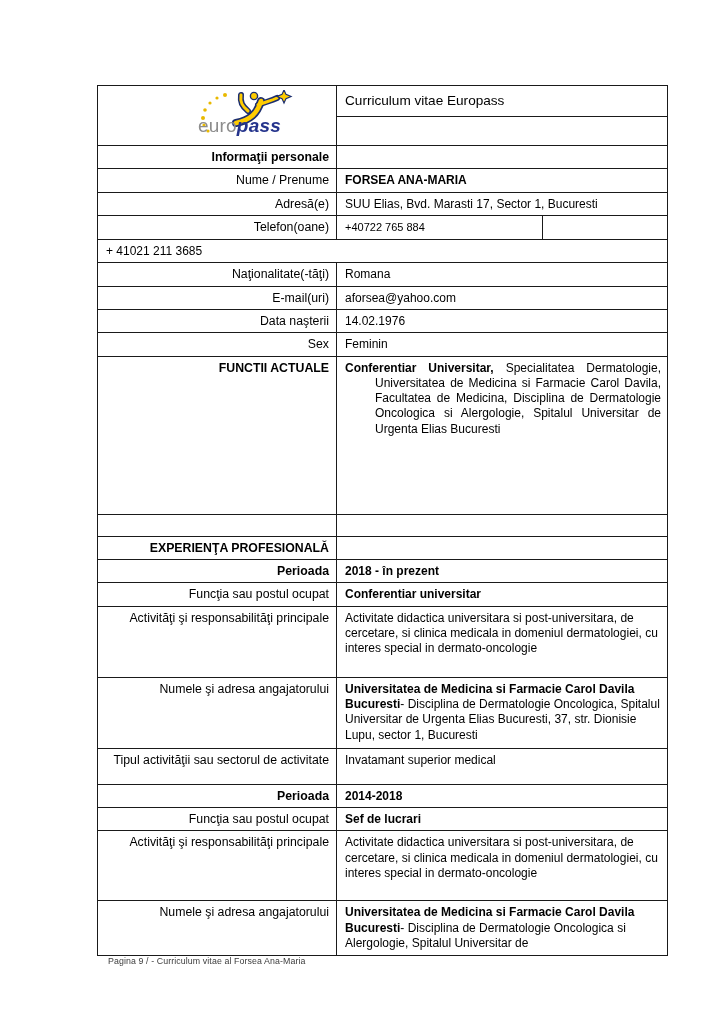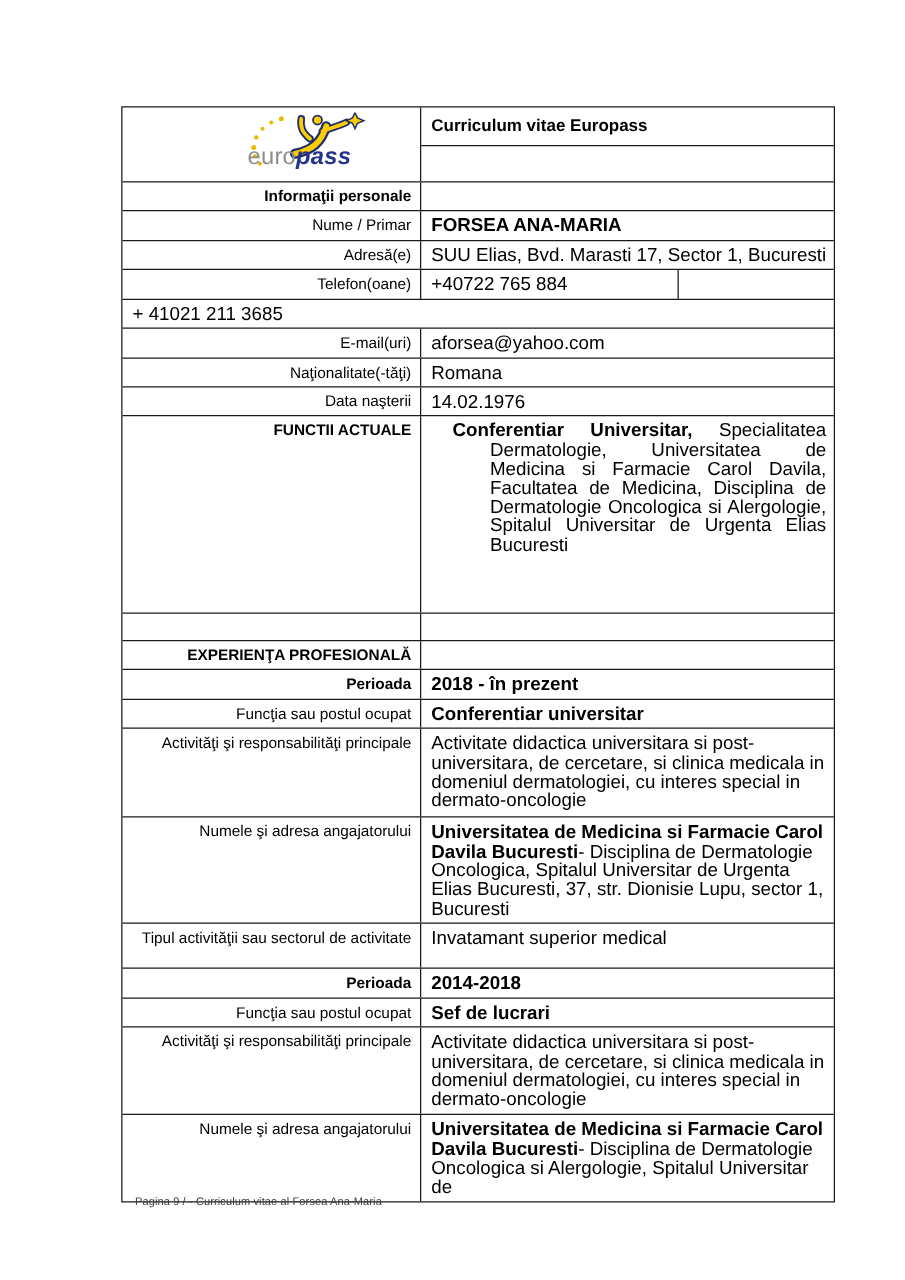--- a/index.html
+++ b/index.html
@@ -36,7 +36,7 @@
   
   .logo-cell { display: flex; align-items: center; justify-content: flex-start; padding: 2px 0 2px 86px; text-align: right; }
   .header-right { flex: 1; display: flex; flex-direction: column; padding: 0; }
-  .title-cell { border-bottom: 1px solid #1a1a1a; min-height: 31px; font-weight: bold; font-size: 13.6px; padding: 7px 6px 3px 8px; }
+  .title-cell { border-bottom: 1px solid #1a1a1a; min-height: 31px; font-weight: normal; font-size: 13.6px; padding: 7px 6px 3px 8px; }
   .title-empty { flex: 1; min-height: 27px; }
 
   

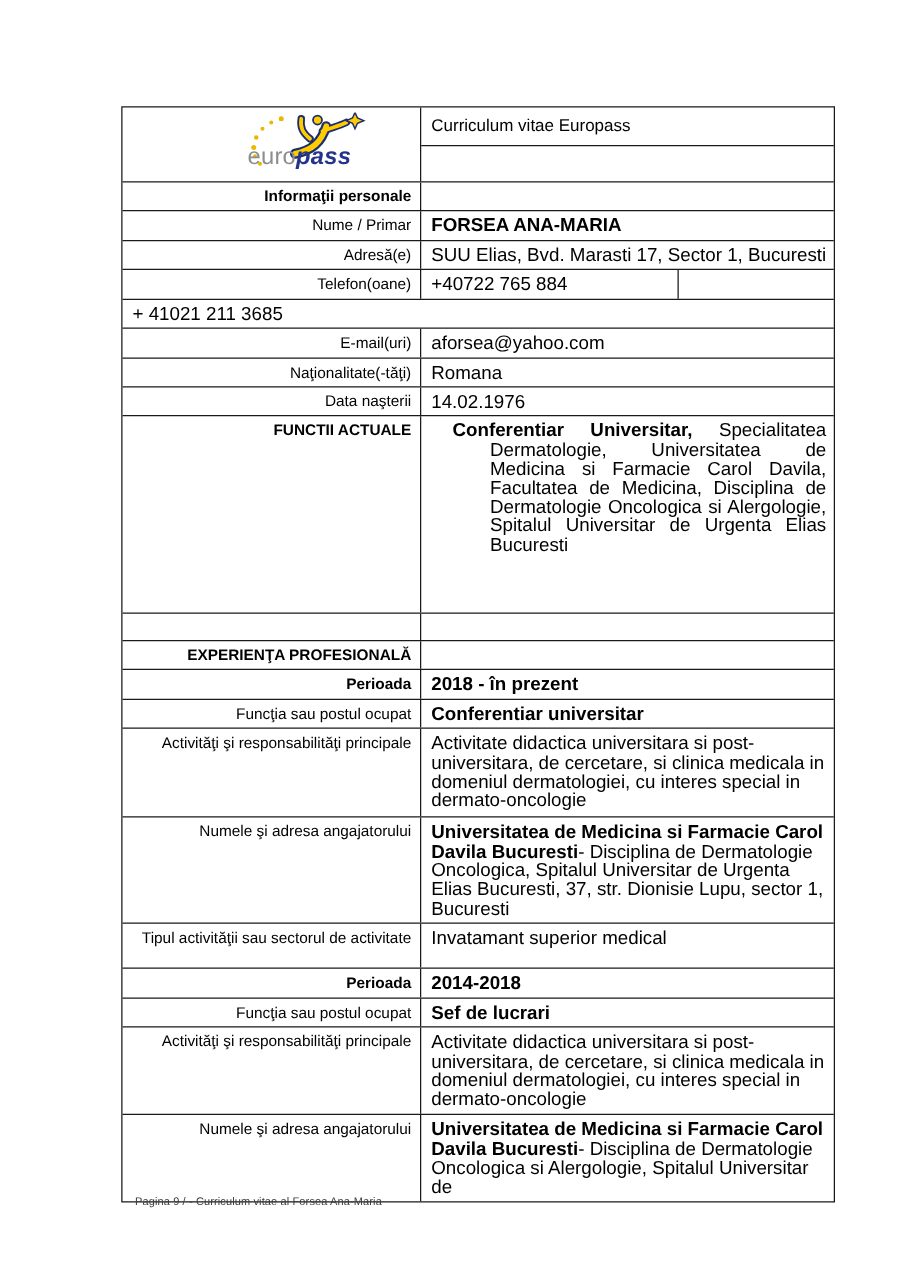--- a/index.html
+++ b/index.html
@@ -110,7 +110,7 @@
     </div>
 
     <div class="row rh-24">
-      <div class="cell-l">Nume / Primar</div>
+      <div class="cell-l">Nume / Prenume</div>
       <div class="cell-r bold">FORSEA ANA-MARIA</div>
     </div>
 

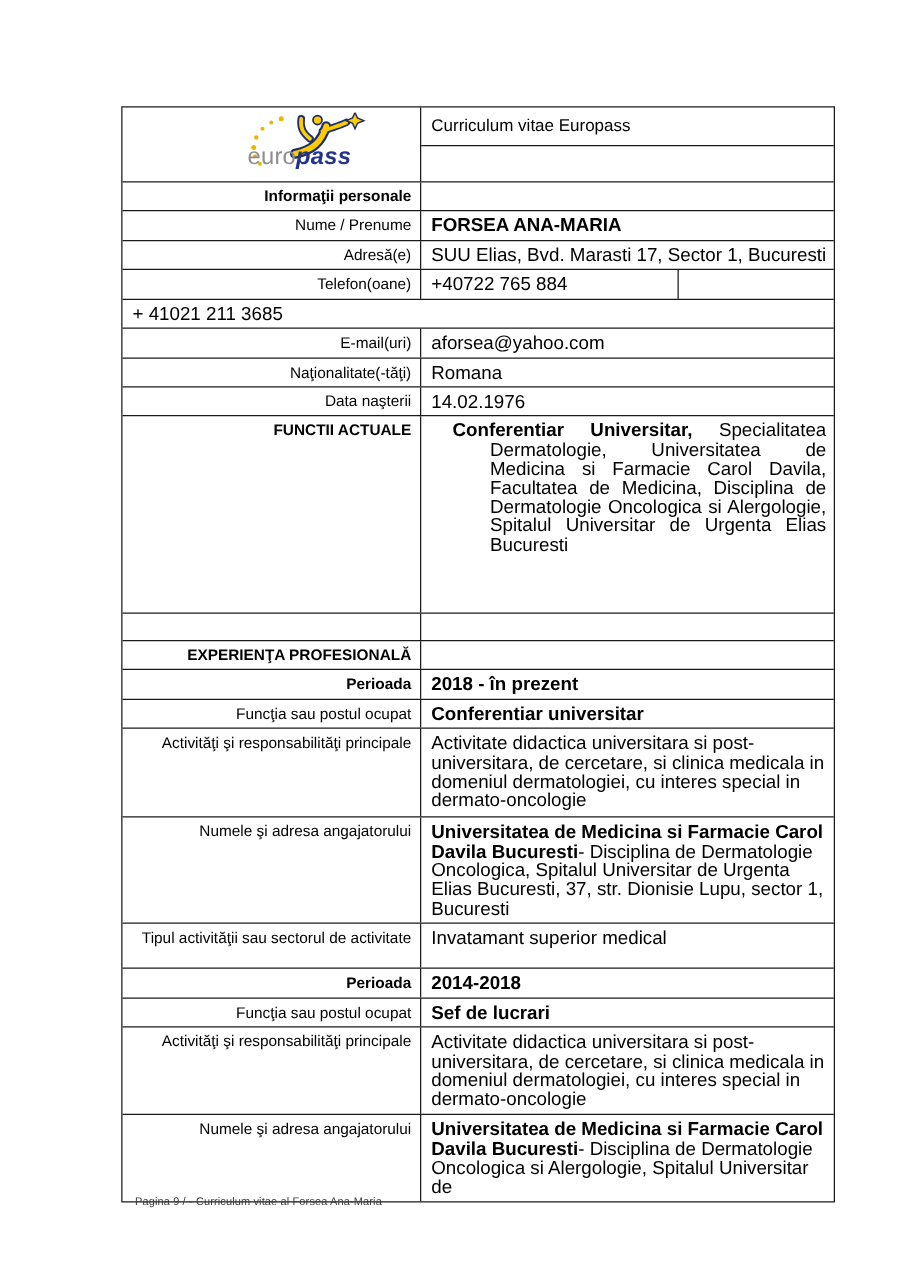--- a/index.html
+++ b/index.html
@@ -17,7 +17,7 @@
   }
   .cell-r {
     flex: 1; padding: 4px 6px 3px 8px;
-    font-size: 15px; line-height: 15.4px; text-align: left;
+    font-size: 12px; line-height: 15.4px; text-align: left;
   }
   .bold { font-weight: bold; }
 

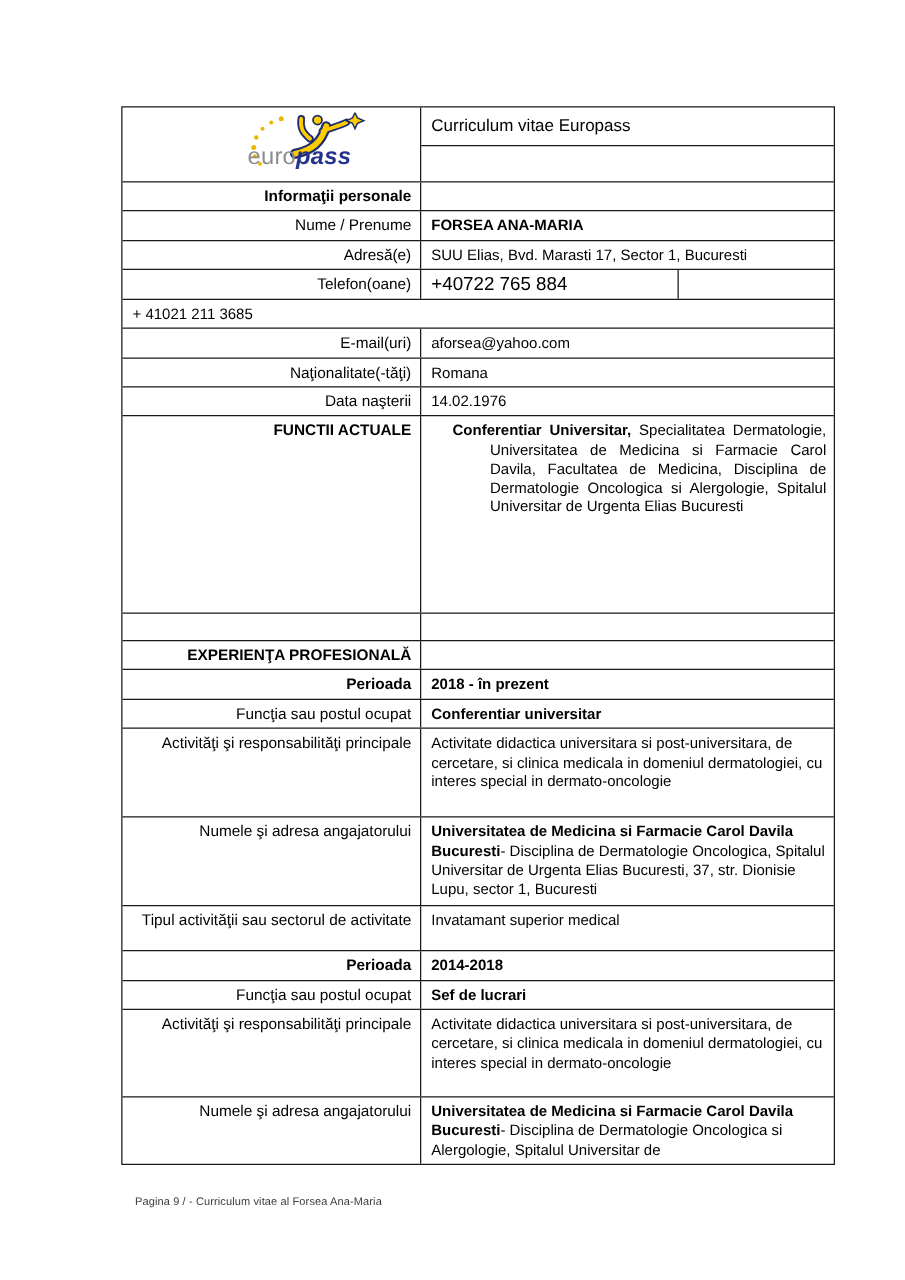--- a/index.html
+++ b/index.html
@@ -48,7 +48,7 @@
 
   
   .phone-right { flex: 1; display: flex; padding: 0; }
-  .phone-val { width: 206px; flex: 0 0 206px; border-right: 1px solid #1a1a1a; padding: 4px 12px 3px 8px; font-size: 15px; line-height: 15.4px; }
+  .phone-val { width: 206px; flex: 0 0 206px; border-right: 1px solid #1a1a1a; padding: 4px 12px 3px 8px; font-size: 11px; line-height: 15.4px; }
   .phone-extra { flex: 1; }
 
   

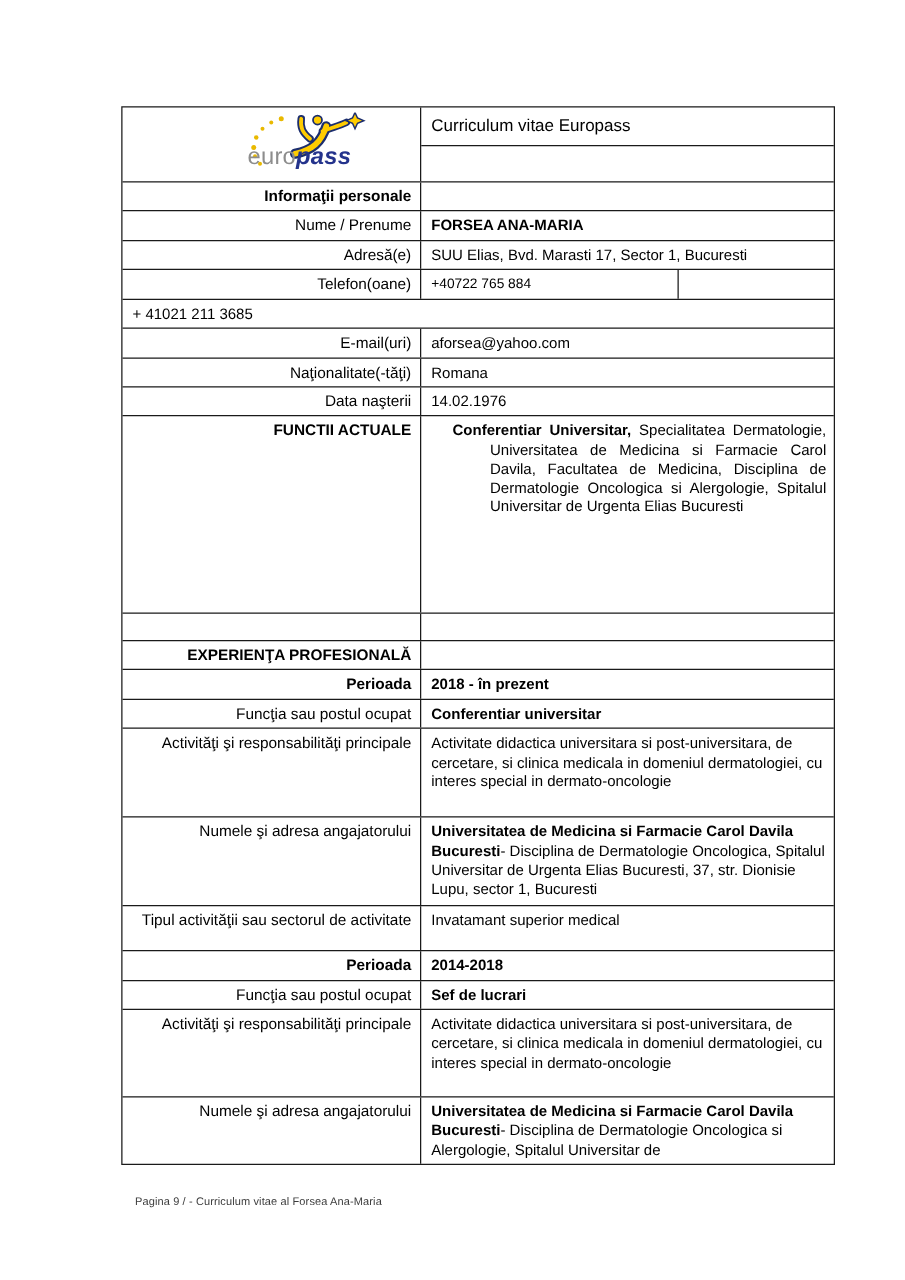--- a/index.html
+++ b/index.html
@@ -131,14 +131,14 @@
       <div class="cell-r">+ 41021 211 3685</div>
     </div>
 
+    <div class="row rh-22">
+      <div class="cell-l">Naţionalitate(-tăţi)</div>
+      <div class="cell-r">Romana</div>
+    </div>
+
     <div class="row rh-23">
       <div class="cell-l">E-mail(uri)</div>
       <div class="cell-r">aforsea@yahoo.com</div>
-    </div>
-
-    <div class="row rh-22">
-      <div class="cell-l">Naţionalitate(-tăţi)</div>
-      <div class="cell-r">Romana</div>
     </div>
 
     <div class="row rh-22">

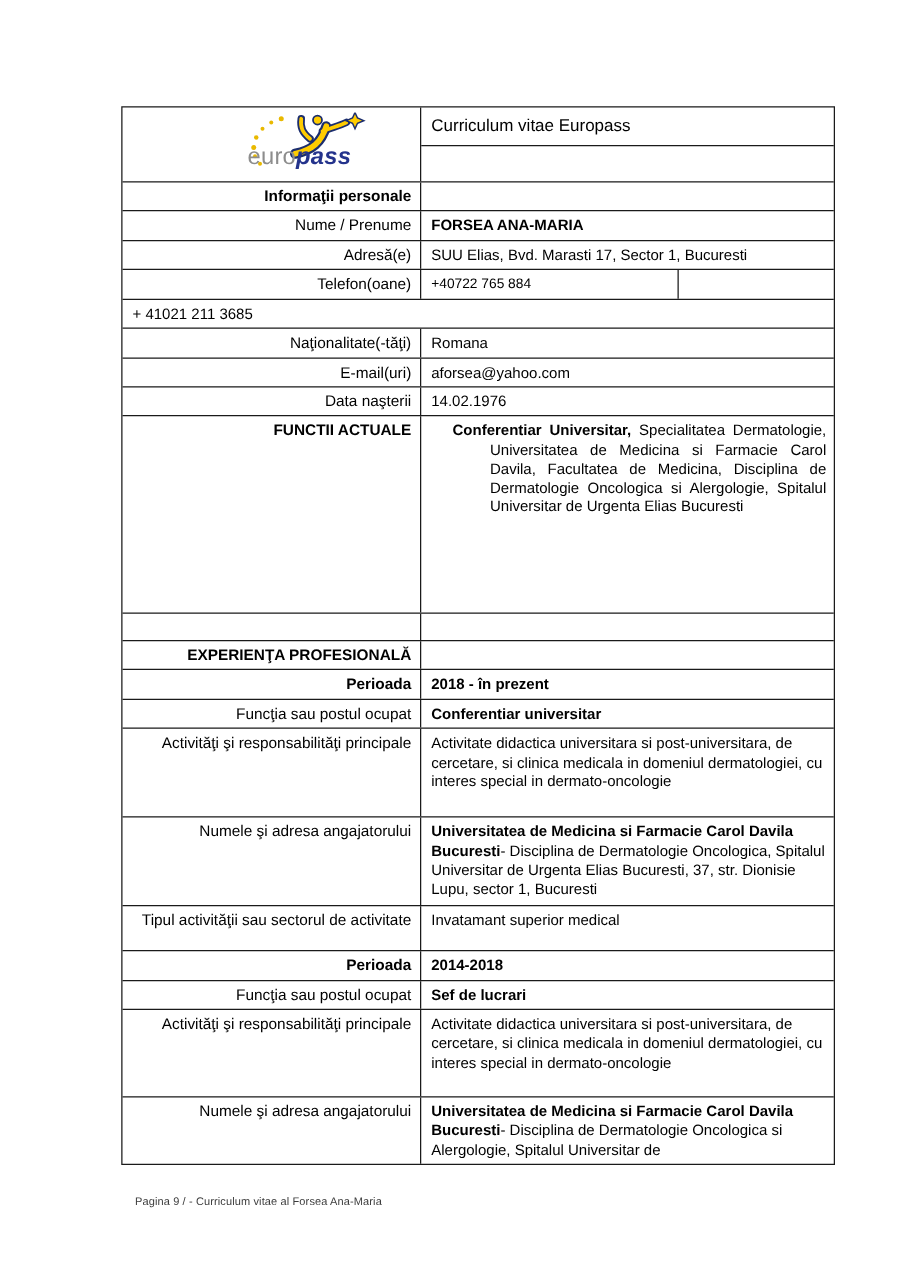--- a/index.html
+++ b/index.html
@@ -146,6 +146,10 @@
       <div class="cell-r">14.02.1976</div>
     </div>
 
+    <div class="row rh-22">
+      <div class="cell-l">Sex</div>
+      <div class="cell-r">Feminin</div>
+    </div>
 
     <div class="row rh-158">
       <div class="cell-l bold">FUNCTII ACTUALE</div>

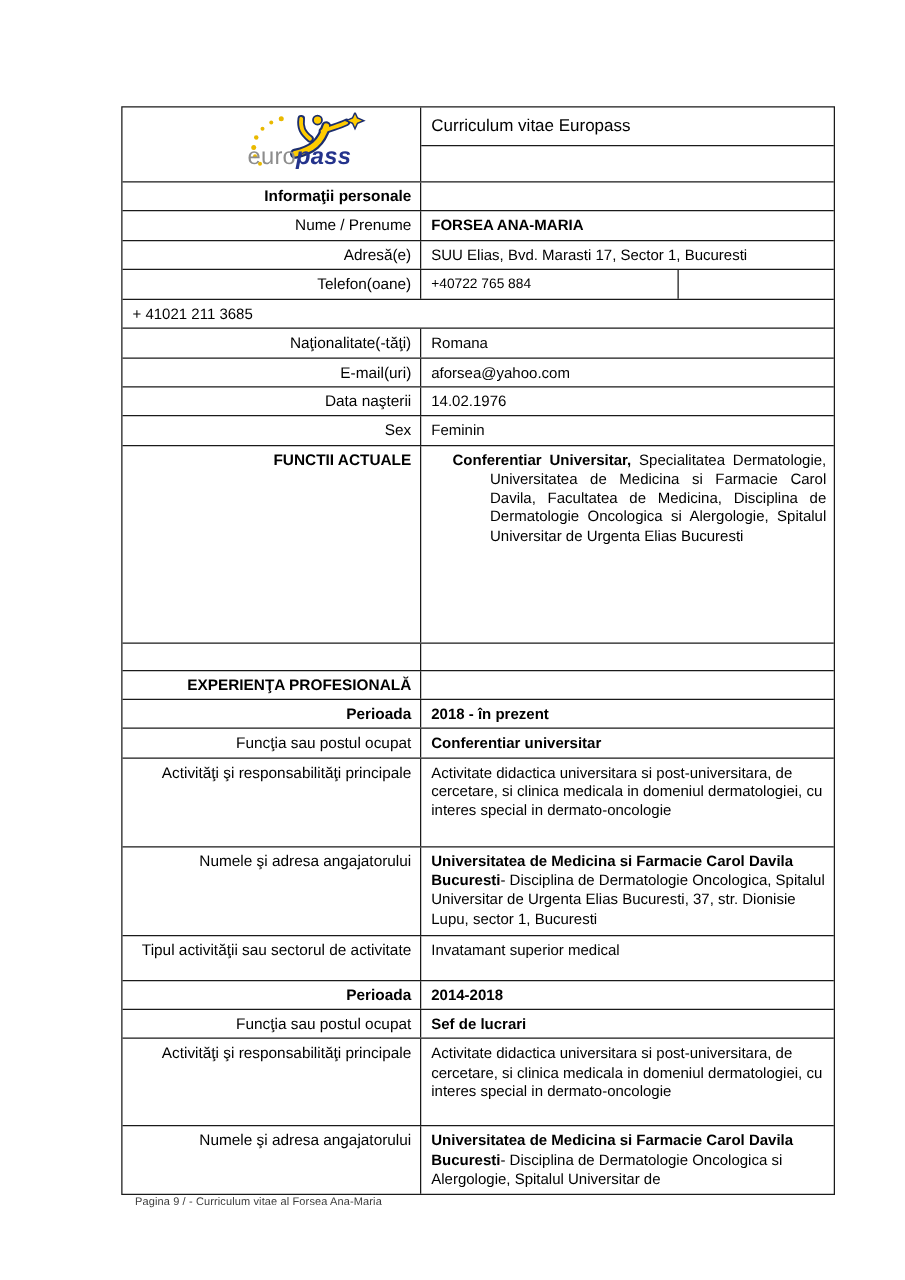--- a/index.html
+++ b/index.html
@@ -52,7 +52,7 @@
   .phone-extra { flex: 1; }
 
   
-  .functii-cell p { text-align: justify; padding-left: 30px; text-indent: -30px; line-height: 15.2px; margin-left: 17px; }
+  .functii-cell p { text-align: justify; padding-left: 30px; text-indent: -30px; line-height: 15.2px; }
 
   .footer {
     position: absolute; left: 108px; top: 956px;

